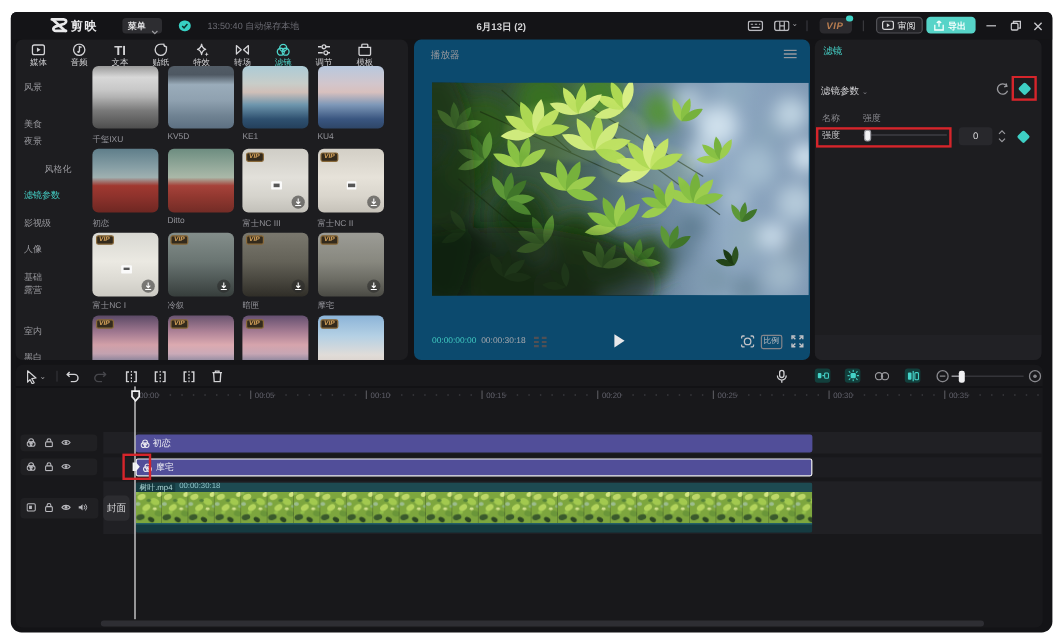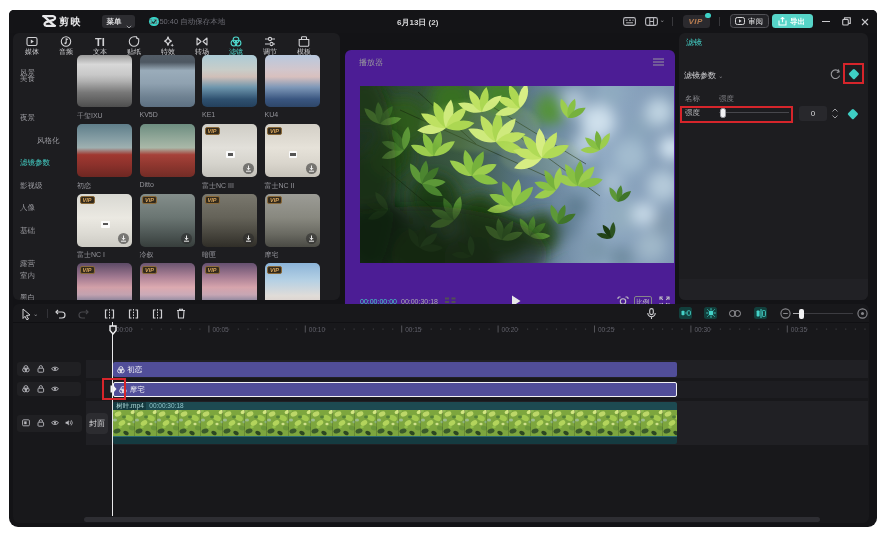--- a/index.html
+++ b/index.html
@@ -26,7 +26,7 @@
   <svg class="abs" style="left:142px;top:9px" width="6" height="6" viewBox="0 0 6 6">
         <path d="M0.8 2.6 L2.4 4.2 L5.2 1" fill="none" stroke="#0e332f" stroke-width="1.2"></path>
       </svg>
-  <div class="txt" style="left:140px;top:7px;font-size:7.5px;color:#6c6c74">13:50:40 自动保存本地</div>
+  <div class="txt" style="left:164px;top:7px;font-size:7.5px;color:#6c6c74">13:50:40 自动保存本地</div>
   <div class="txt" style="left:388px;top:6.5px;font-size:8px;font-weight:bold;color:#d6d6d8">6月13日 (2)</div>
   <svg class="abs" style="left:614px;top:7px" width="13" height="9" viewBox="0 0 13 9">
         <rect x="0.6" y="0.6" width="11.8" height="7.8" rx="1.8" fill="none" stroke="#b9b9be" stroke-width="1.1"></rect>

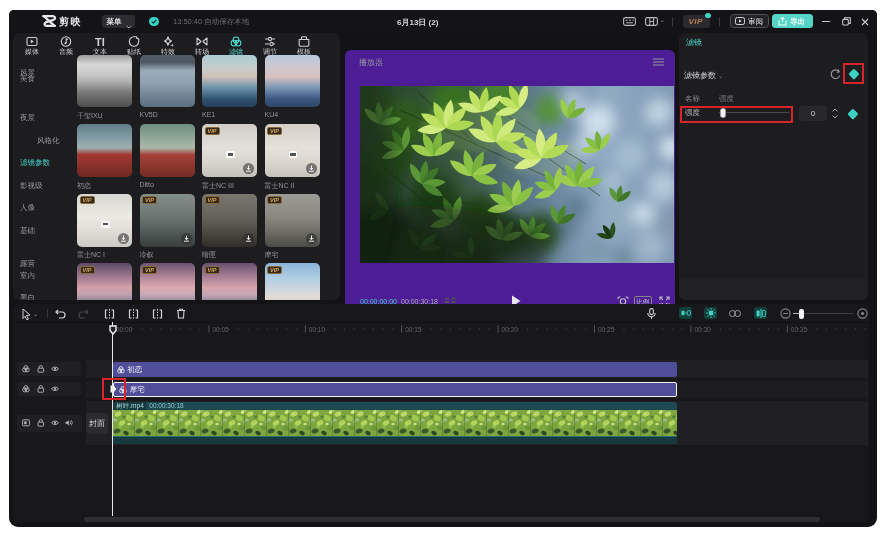--- a/index.html
+++ b/index.html
@@ -216,7 +216,7 @@
 <div class="abs" style="left:2.5px;top:2.5px;width:15px;height:8px;background:#332a1c;border:0.5px solid #8a6a3a;border-radius:2px;color:#d9a55c;font-size:5.5px;font-weight:bold;font-style:italic;text-align:center;line-height:7px">VIP</div>
 </div>
 </div>
-<div class="panel" style="left:336px;top:40px;width:330px;height:267px;background:#4c1d95">
+<div class="panel" style="left:336px;top:23px;width:330px;height:267px;background:#0c4a6e">
 <div class="txt" style="left:14px;top:7px;font-size:8px;color:#98989d">播放器</div>
 <svg class="abs" style="left:308px;top:8px" width="11" height="8" viewBox="0 0 11 8">
         <path d="M0 1 h11 M0 4 h11 M0 7 h11" stroke="#98989d" stroke-width="1.1"></path>

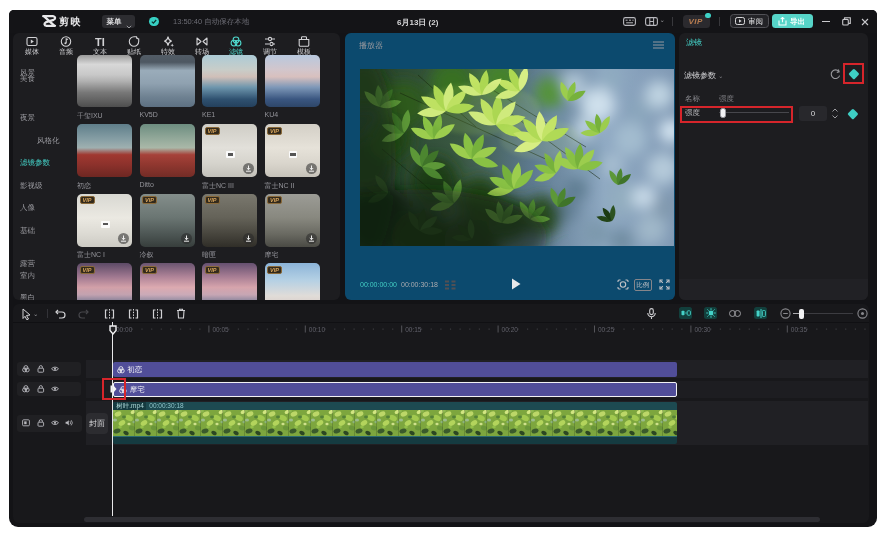--- a/index.html
+++ b/index.html
@@ -112,7 +112,7 @@
       </svg>
 <div class="txt" style="left:291px;top:14px;font-size:7px;color:#d2d2d5;transform:translateX(-50%)">模板</div>
 <div class="txt" style="left:7px;top:34.8px;font-size:7.5px;color:#98989d">风景</div>
-<div class="txt" style="left:7px;top:41px;font-size:7.5px;color:#98989d">美食</div>
+<div class="txt" style="left:7px;top:66px;font-size:7.5px;color:#98989d">美食</div>
 <div class="txt" style="left:7px;top:79.9px;font-size:7.5px;color:#98989d">夜景</div>
 <div class="txt" style="left:24px;top:102.5px;font-size:7.5px;color:#98989d">风格化</div>
 <div class="txt" style="left:7px;top:125.0px;font-size:7.5px;color:#45d2c8">滤镜参数</div>

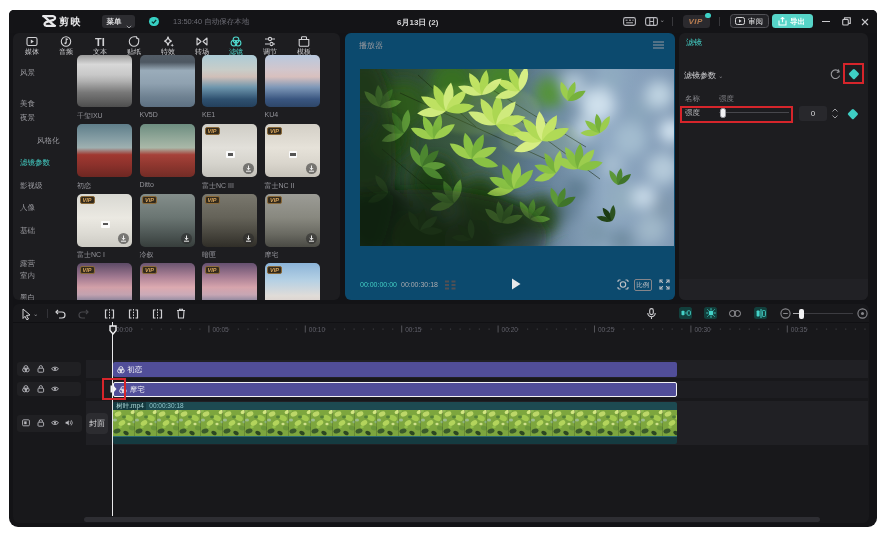--- a/index.html
+++ b/index.html
@@ -119,7 +119,7 @@
 <div class="txt" style="left:7px;top:147.6px;font-size:7.5px;color:#98989d">影视级</div>
 <div class="txt" style="left:7px;top:170.1px;font-size:7.5px;color:#98989d">人像</div>
 <div class="txt" style="left:7px;top:192.6px;font-size:7.5px;color:#98989d">基础</div>
-<div class="txt" style="left:7px;top:226px;font-size:7.5px;color:#98989d">露营</div>
+<div class="txt" style="left:7px;top:204px;font-size:7.5px;color:#98989d">露营</div>
 <div class="txt" style="left:7px;top:237.8px;font-size:7.5px;color:#98989d">室内</div>
 <div class="txt" style="left:7px;top:260.3px;font-size:7.5px;color:#98989d">黑白</div>
 <div class="abs" style="left:64px;top:21.5px;width:55px;height:52.7px;background:linear-gradient(180deg,#9a9a9a 0%,#d8d8d8 18%,#c8c8c8 38%,#b2b2b2 50%,#787878 72%,#4e4e4e 100%);border-radius:5px;overflow:hidden">

